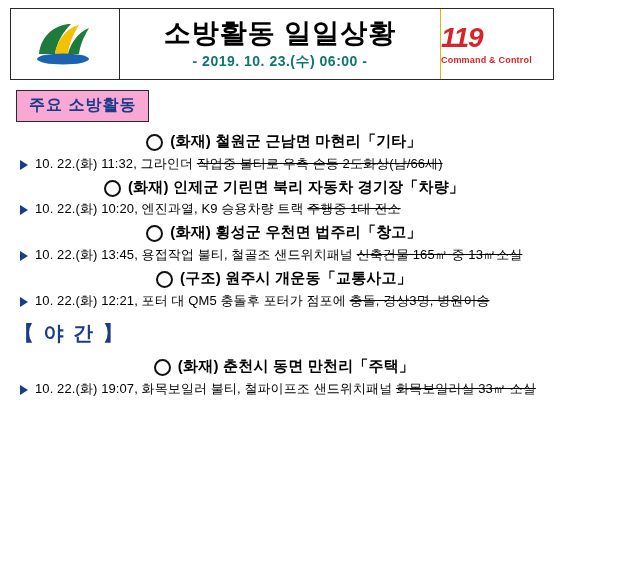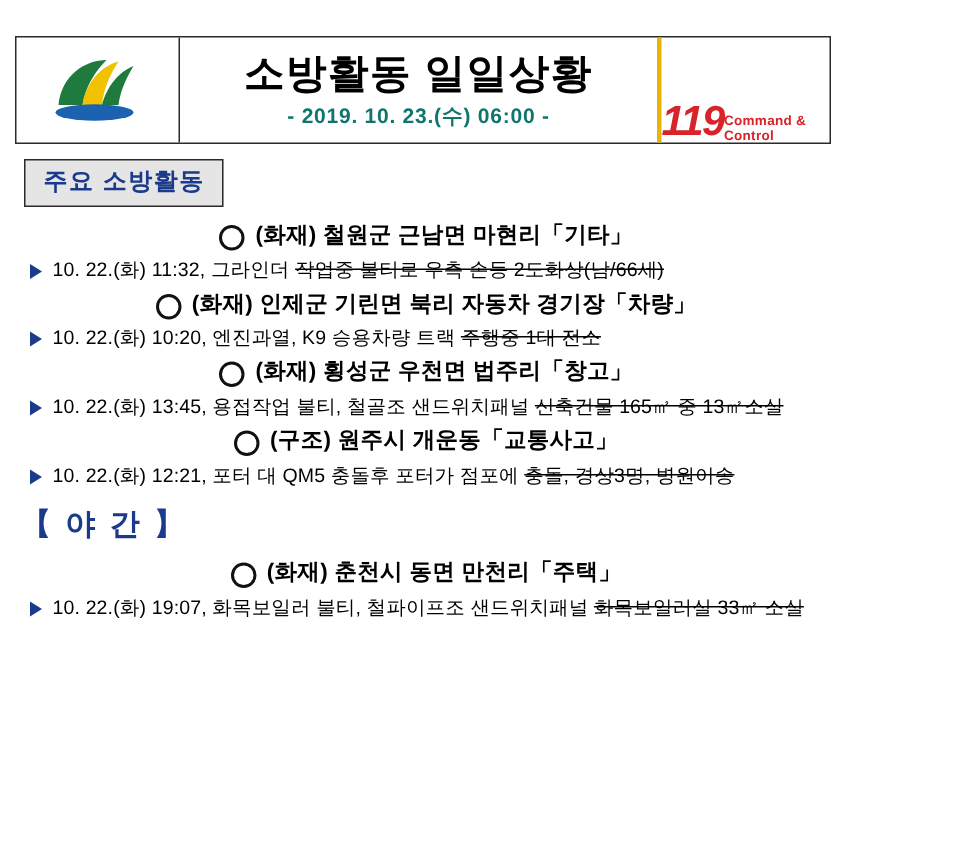--- a/index.html
+++ b/index.html
@@ -20,7 +20,7 @@
     width: 564px;
     height: 567px;
     box-sizing: border-box;
-    padding: 24px 10px 0 10px;
+    padding: 8px 10px 0 10px;
   }
 
   

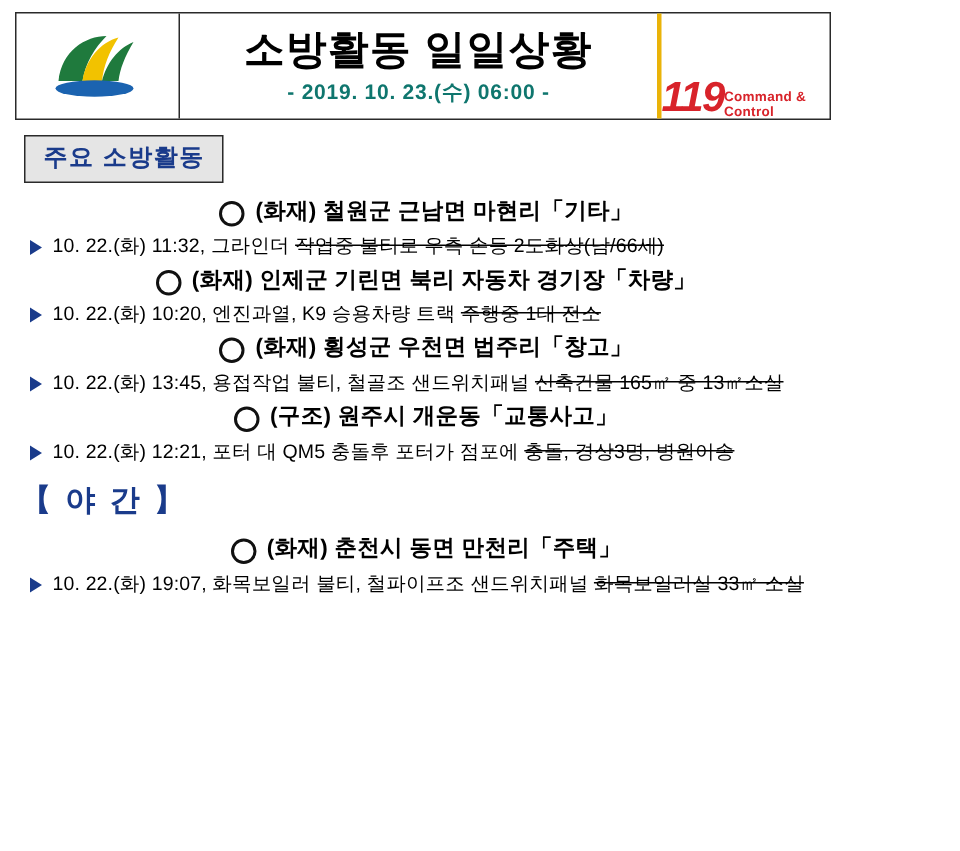--- a/index.html
+++ b/index.html
@@ -48,9 +48,10 @@
   }
   .header-right {
     width: 112px;
-    border-left: 3px solid #eab308;
-    display: flex;
-    align-items: flex-end;
+    border-left: 1px solid #eab308;
+    display: flex;
+    flex-direction: column;
+    align-items: flex-start;
     justify-content: center;
   }
   .doc-title {

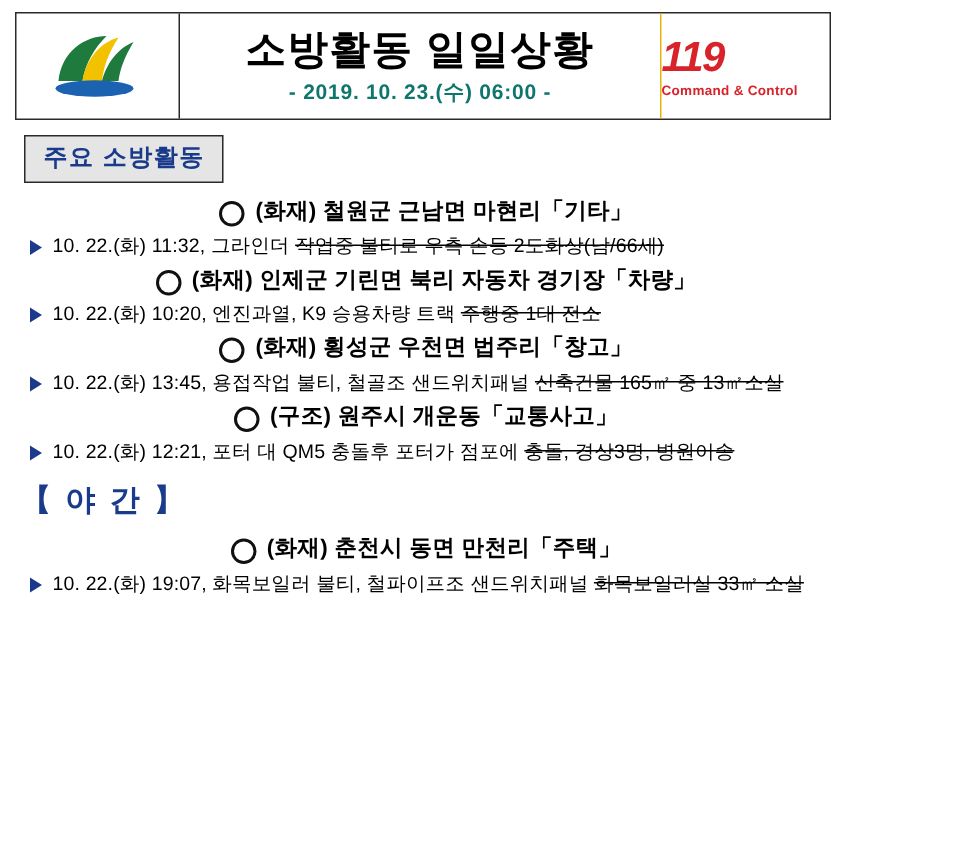--- a/index.html
+++ b/index.html
@@ -104,7 +104,7 @@
     font-weight: bold;
     color: #1a3b8b;
     letter-spacing: 1px;
-    background: #e5e5e5;
+    background: #f9a8d4;
   }
 
   

